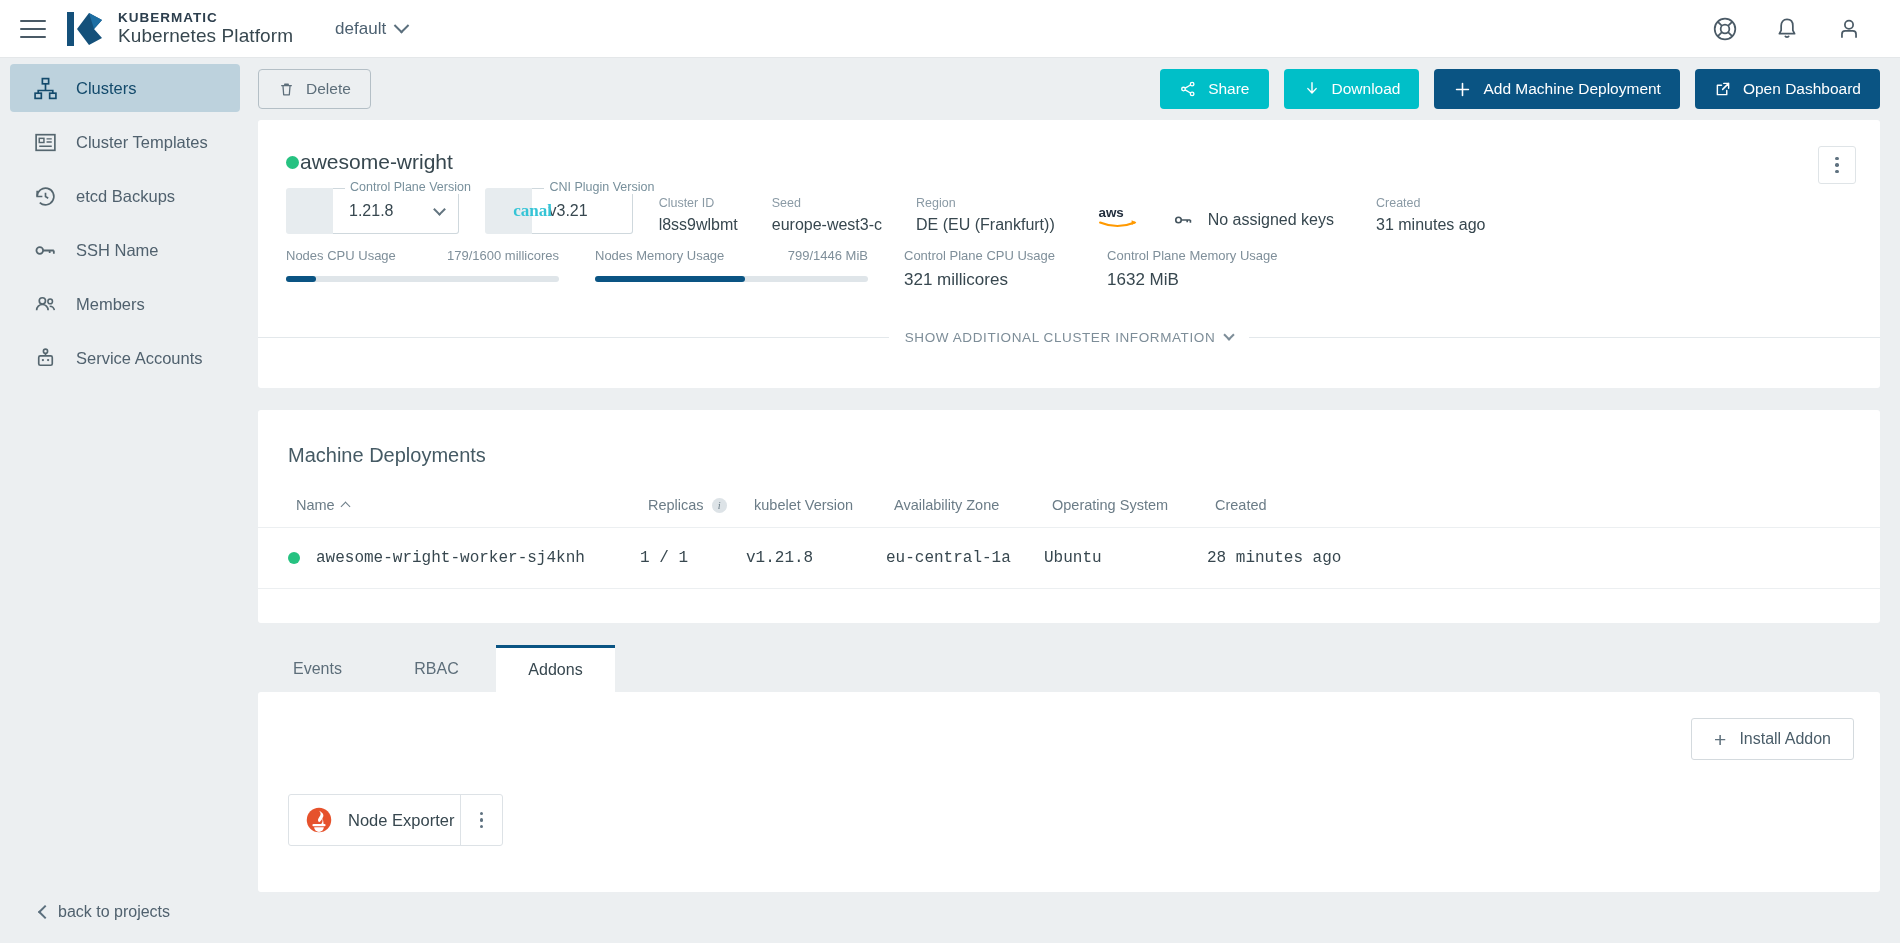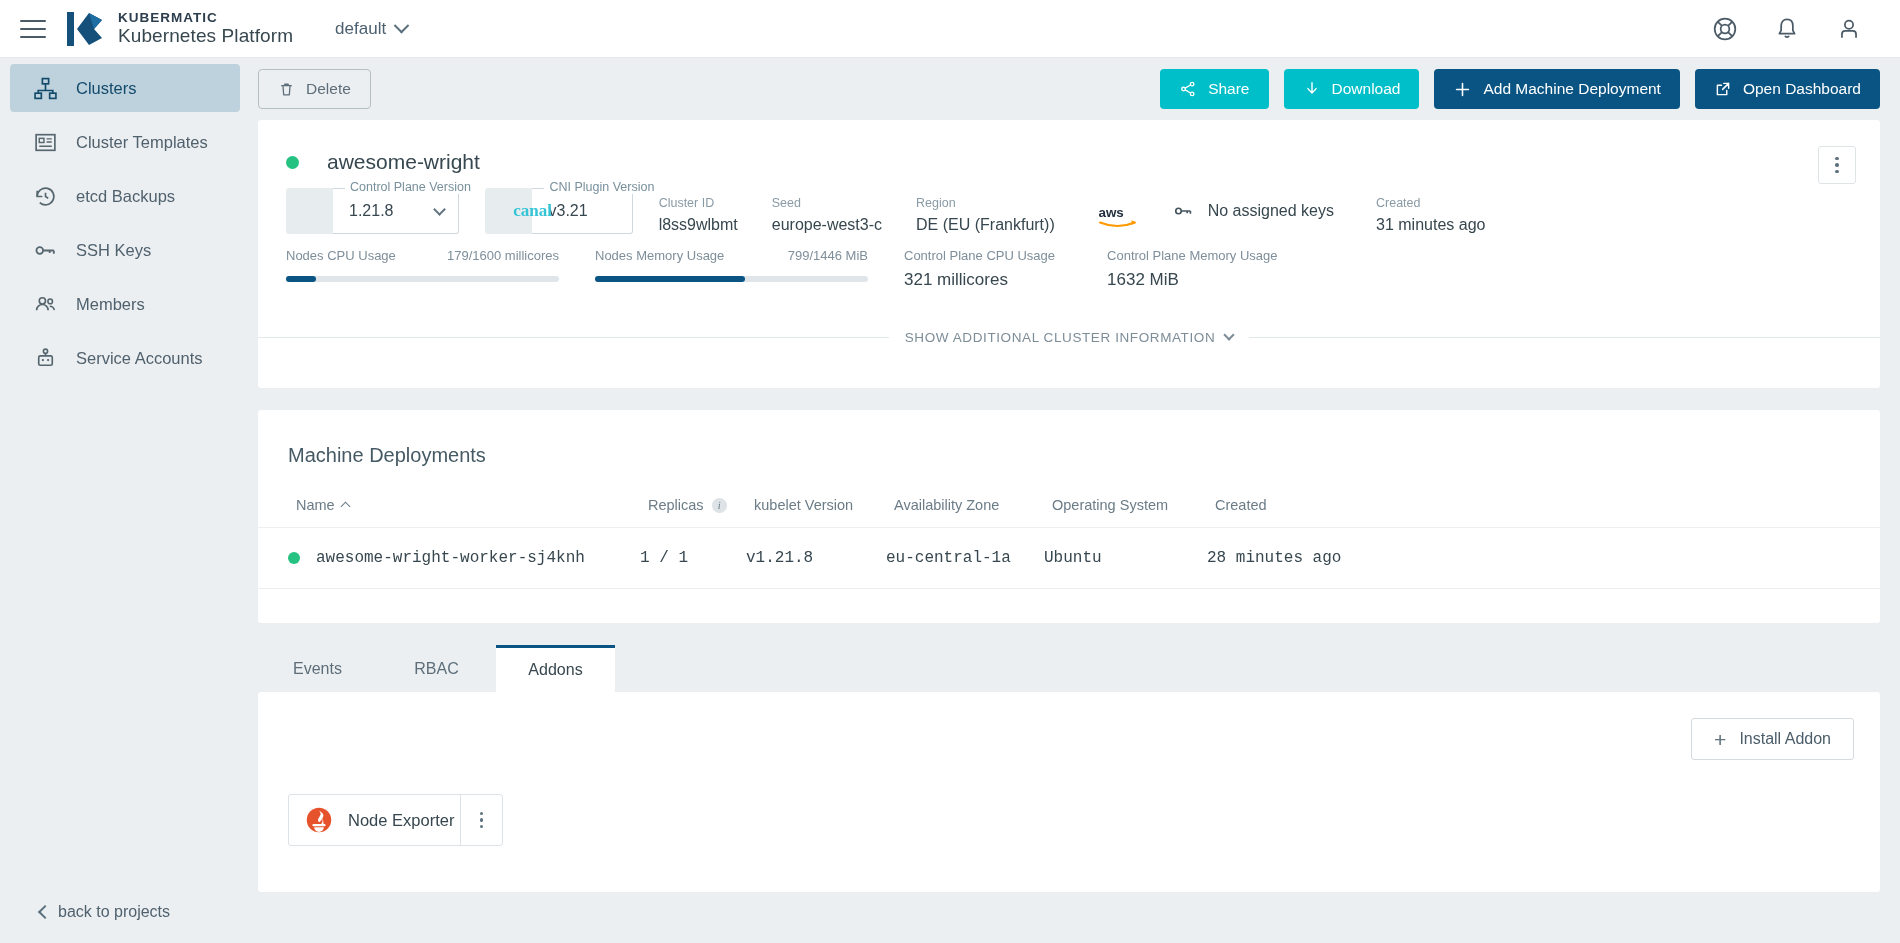--- a/index.html
+++ b/index.html
@@ -94,7 +94,7 @@
   
   .cluster-card { padding: 0; position: relative; }
   .cluster-title-row {
-    display: flex; align-items: center; gap: 28px; padding: 30px 0 0 28px;
+    display: flex; align-items: center; gap: 1px; padding: 30px 0 0 28px;
   }
   .dot { width: 13px; height: 13px; border-radius: 50%; background: #26c281; flex: none; }
   .dot-row { width: 12px; height: 12px; border-radius: 50%; background: #26c281; flex: none; }

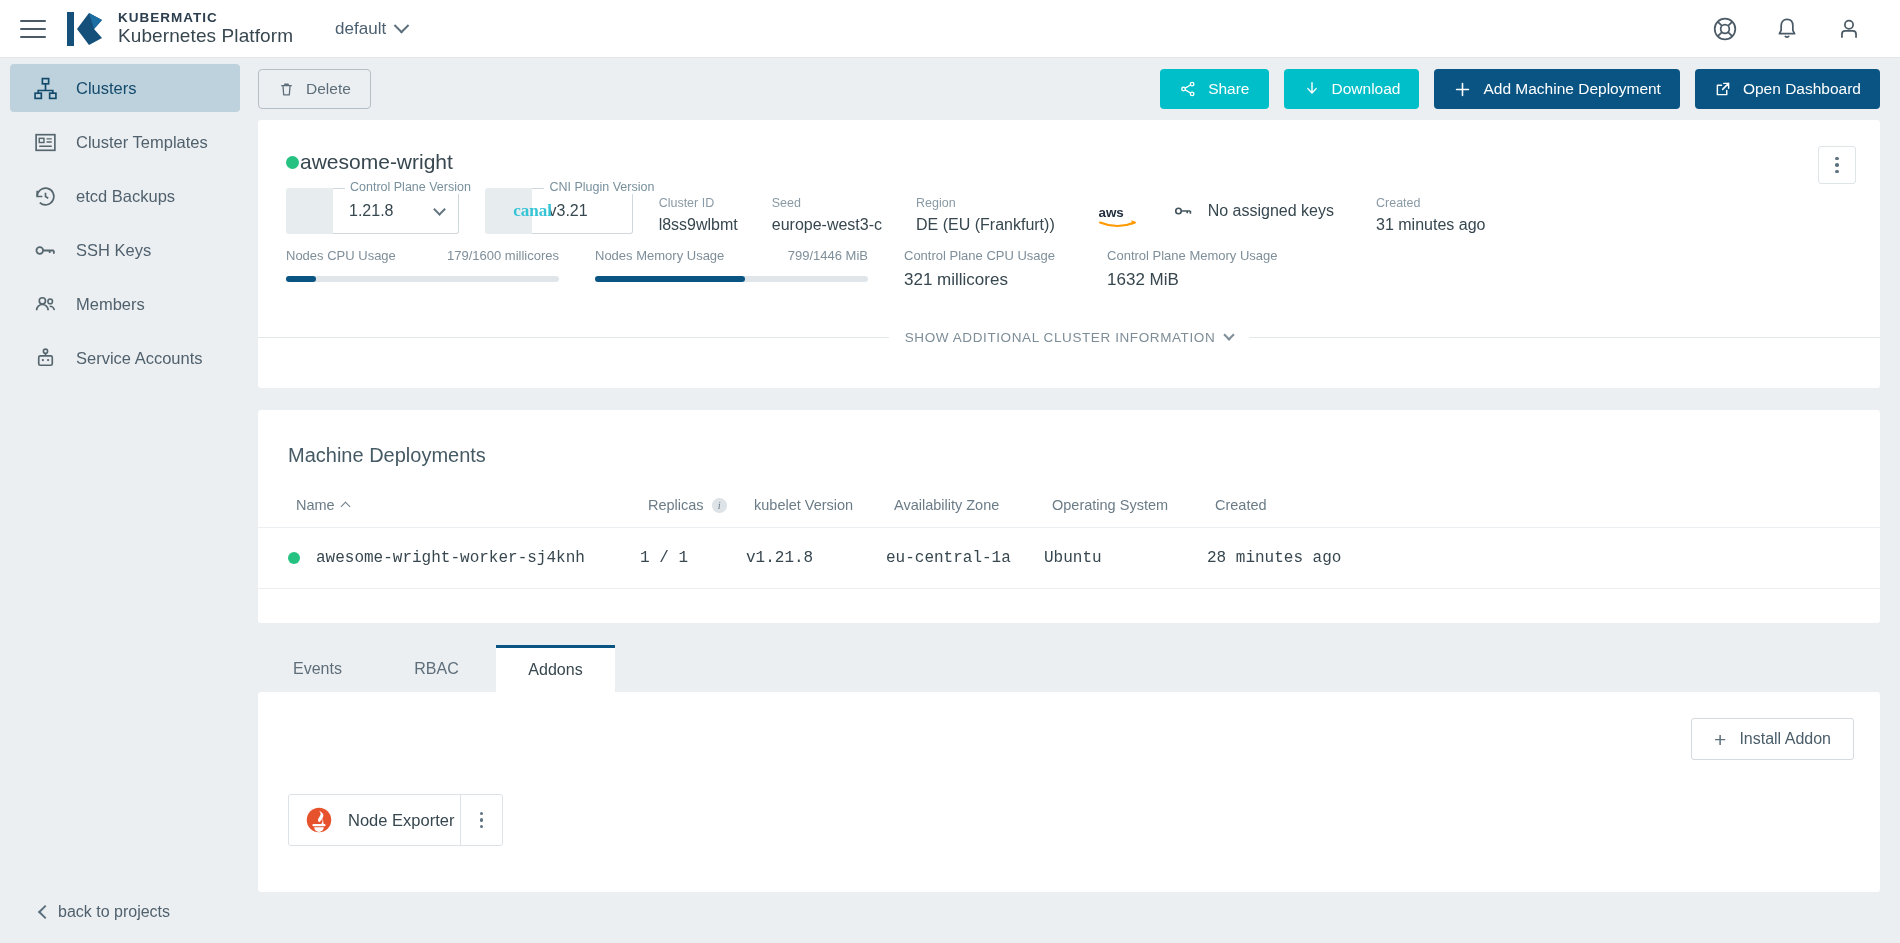--- a/index.html
+++ b/index.html
@@ -138,7 +138,7 @@
   .meta-value { font-size: 16px; color: #37474f; white-space: nowrap; }
 
   .aws-logo { margin: 0 30px 2px 6px; }
-  .keys-item { display: flex; align-items: center; gap: 13px; margin: 0 42px 12px 0; }
+  .keys-item { display: flex; align-items: center; gap: 13px; margin: 0 42px 3px 0; }
   .keys-text { font-size: 16px; color: #37474f; }
 
   .usage-row { display: flex; padding: 14px 0 0 28px; align-items: flex-start; }

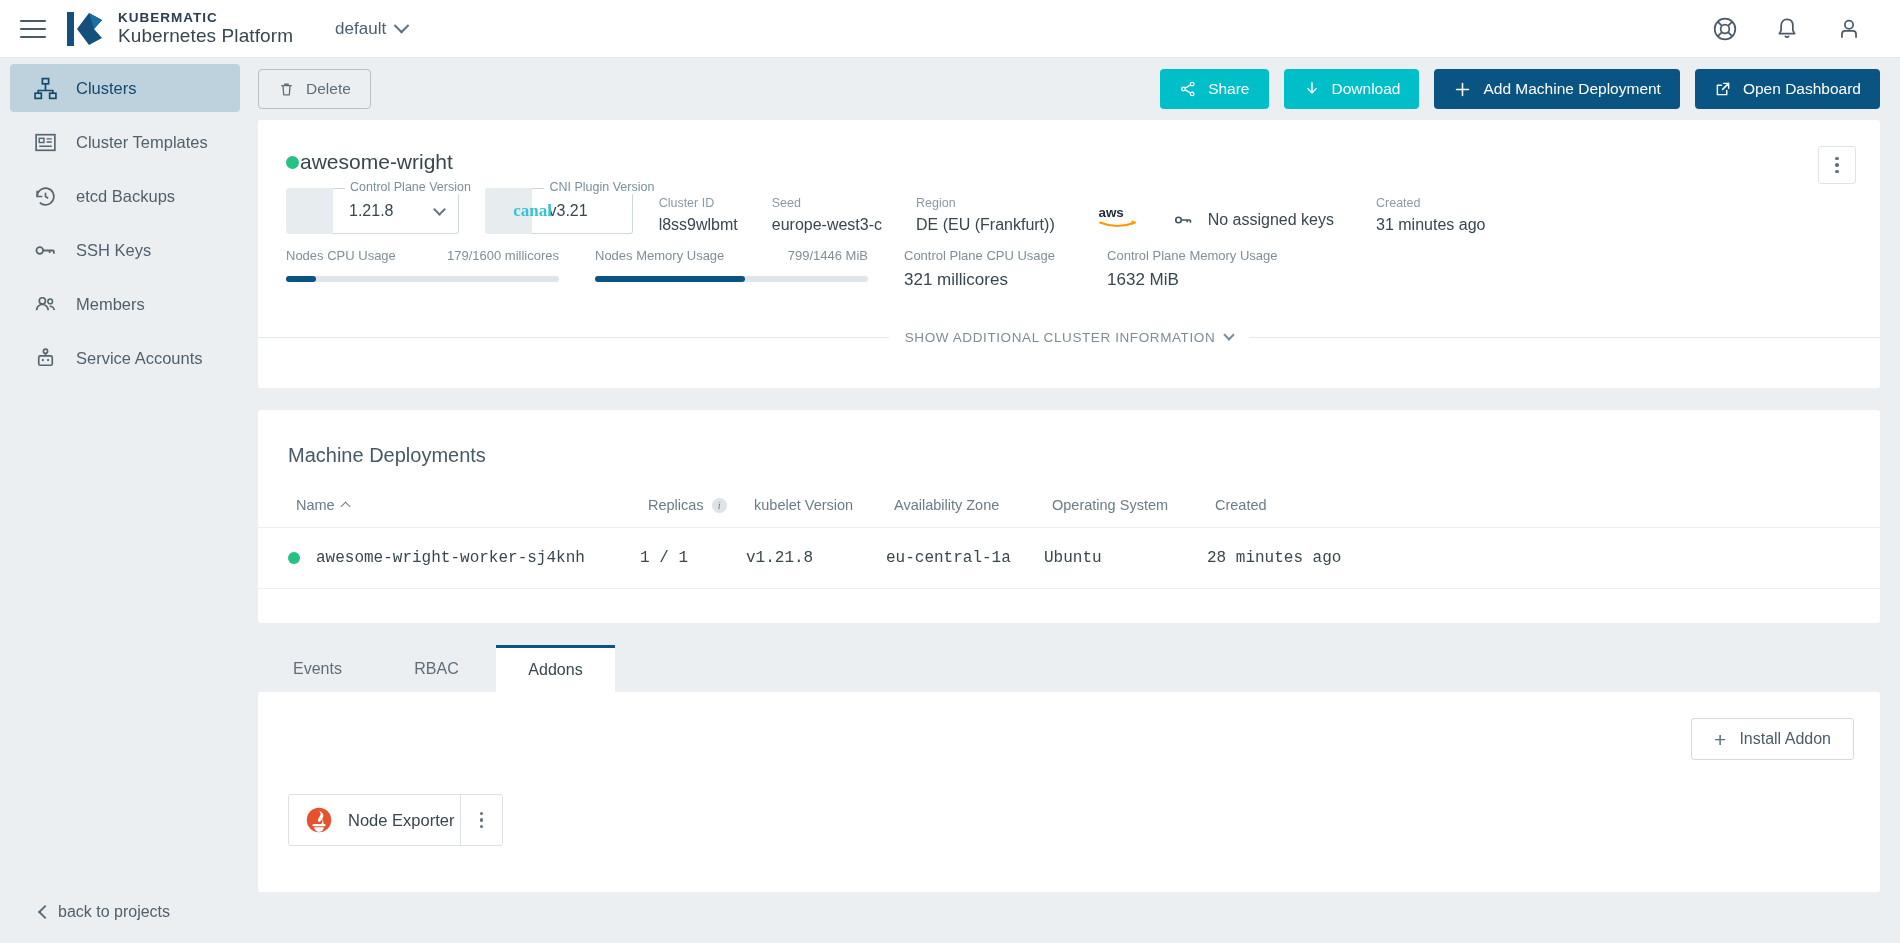--- a/index.html
+++ b/index.html
@@ -314,7 +314,7 @@
         <path d="M9.7 12 H20 M20 12 v3.2 M16 12 v2.4" stroke="#55666f" stroke-width="1.7" fill="none"></path>
       </svg>
     </span>
-    <span class="nav-label">SSH Keys</span>
+    <span class="nav-label">SSH Name</span>
   </div>
 
   <div class="nav-item">

